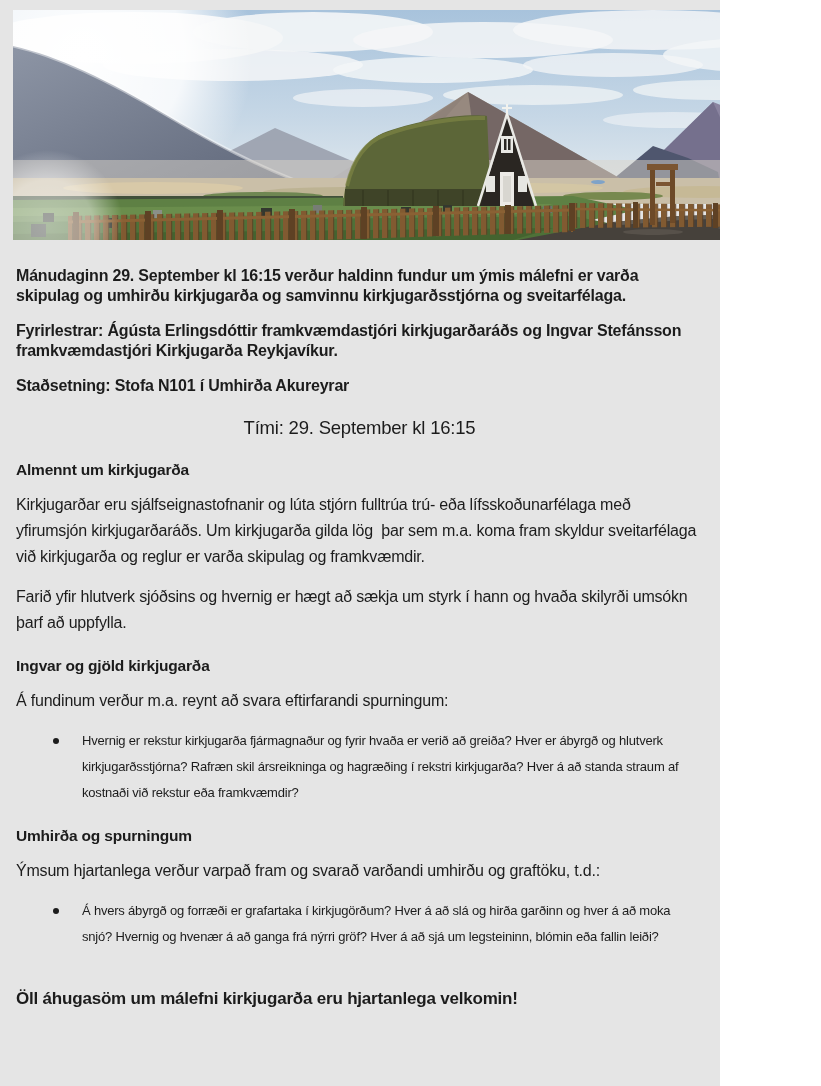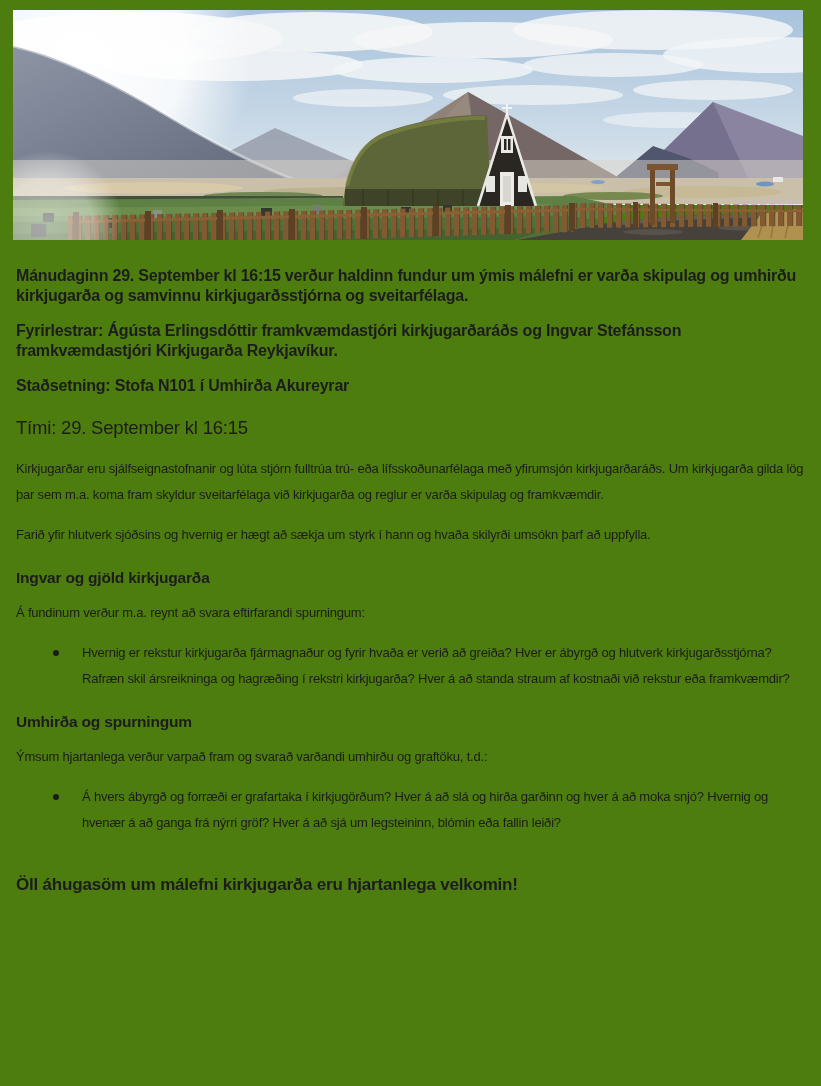--- a/index.html
+++ b/index.html
@@ -4,7 +4,7 @@
 <style>
   html,body{margin:0;padding:0;background:#ffffff;}
   .page{
-    width:821px;height:1086px;margin:0;background:#4d7c0f;
+    width:720px;height:1086px;margin:0;background:#e5e5e5;
     font-family:"Liberation Sans", sans-serif;color:#1c1c1c;
     box-sizing:border-box;padding:0 17px 0 16px;overflow:hidden;
   }

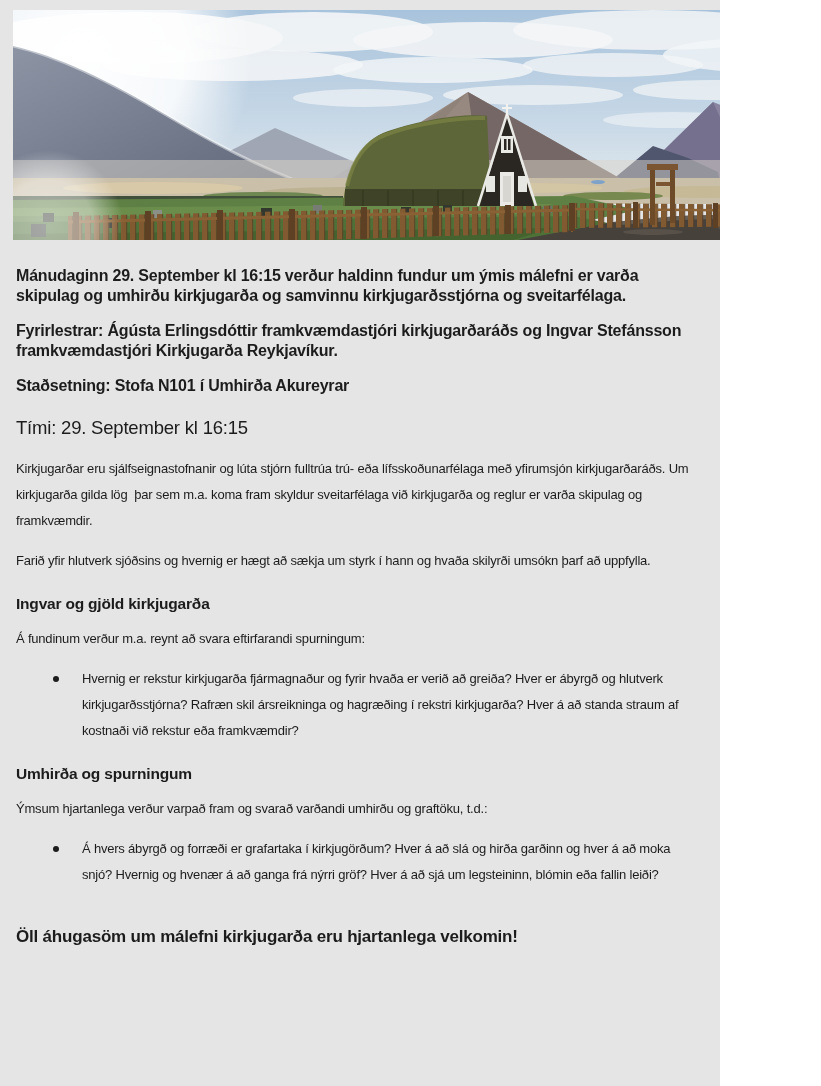--- a/index.html
+++ b/index.html
@@ -11,7 +11,7 @@
   .photo{margin:0 0 26px -3px;padding:0;width:790px;height:230px;padding-top:10px;}
   .photo svg{display:block;width:790px;height:230px;}
   .lead{font-size:16px;line-height:20px;font-weight:700;letter-spacing:-0.2px;margin:0 0 15px 0;}
-  .time{font-size:18.5px;line-height:24px;font-weight:400;letter-spacing:-0.2px;margin:20px 0 16px 0;}
+  .time{font-size:18.5px;line-height:24px;font-weight:400;letter-spacing:-0.2px;margin:20px 0 16px 0;text-align:center;}
   .sec-h{font-size:15.5px;line-height:20px;font-weight:700;letter-spacing:-0.2px;margin:20px 0 12px 0;}
   .body{font-size:13px;line-height:26px;font-weight:400;letter-spacing:-0.2px;margin:0 0 14px 0;white-space:pre-wrap;}
   ul.bullets{list-style:none;margin:4px 0 14px 0;padding:0;}

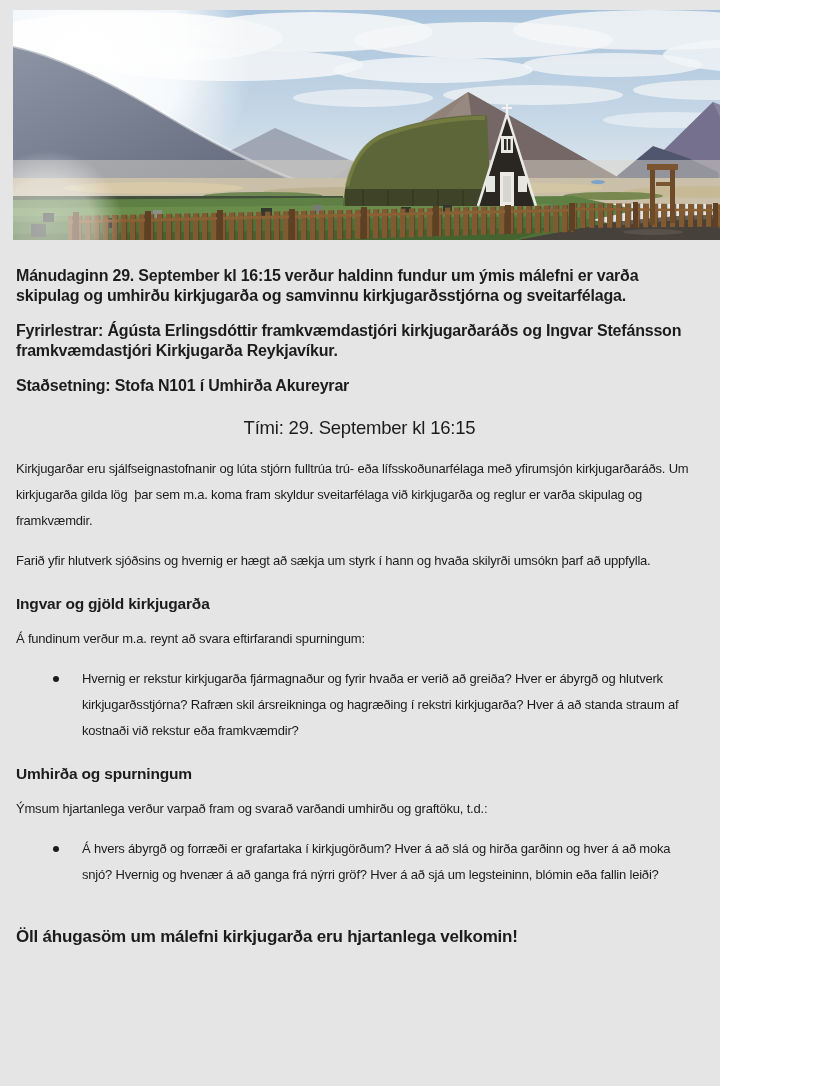--- a/index.html
+++ b/index.html
@@ -202,6 +202,7 @@
 
   <p class="time">Tími: 29. September kl 16:15</p>
 
+  <h3 class="sec-h">Almennt um kirkjugarða</h3>
   <p class="body">Kirkjugarðar eru sjálfseignastofnanir og lúta stjórn fulltrúa trú- eða lífsskoðunarfélaga með yfirumsjón kirkjugarðaráðs. Um kirkjugarða gilda lög  þar sem m.a. koma fram skyldur sveitarfélaga við kirkjugarða og reglur er varða skipulag og framkvæmdir.</p>
 
   <p class="body">Farið yfir hlutverk sjóðsins og hvernig er hægt að sækja um styrk í hann og hvaða skilyrði umsókn þarf að uppfylla.</p>

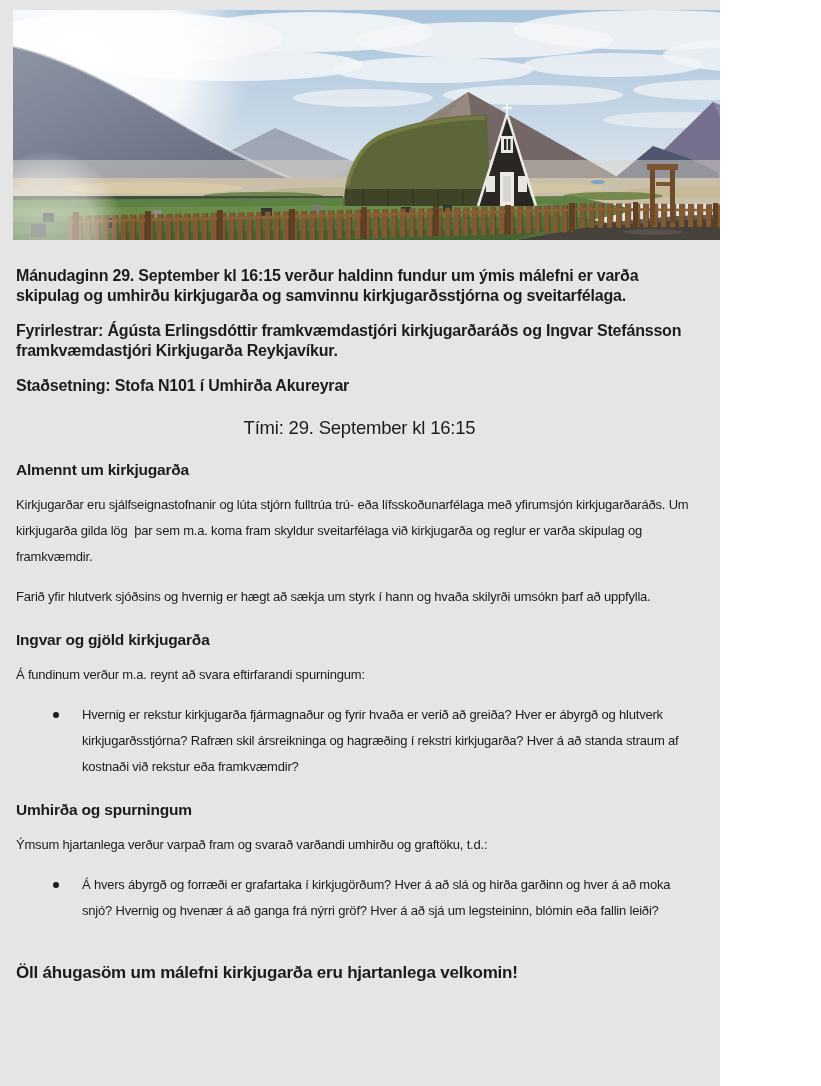--- a/index.html
+++ b/index.html
@@ -13,7 +13,7 @@
   .lead{font-size:16px;line-height:20px;font-weight:700;letter-spacing:-0.2px;margin:0 0 15px 0;}
   .time{font-size:18.5px;line-height:24px;font-weight:400;letter-spacing:-0.2px;margin:20px 0 16px 0;text-align:center;}
   .sec-h{font-size:15.5px;line-height:20px;font-weight:700;letter-spacing:-0.2px;margin:20px 0 12px 0;}
-  .body{font-size:13px;line-height:26px;font-weight:400;letter-spacing:-0.2px;margin:0 0 14px 0;white-space:pre-wrap;}
+  .body{font-size:16px;line-height:26px;font-weight:400;letter-spacing:-0.2px;margin:0 0 14px 0;white-space:pre-wrap;}
   ul.bullets{list-style:none;margin:4px 0 14px 0;padding:0;}
   ul.bullets li{
     position:relative;font-size:13px;line-height:26px;letter-spacing:-0.2px;

